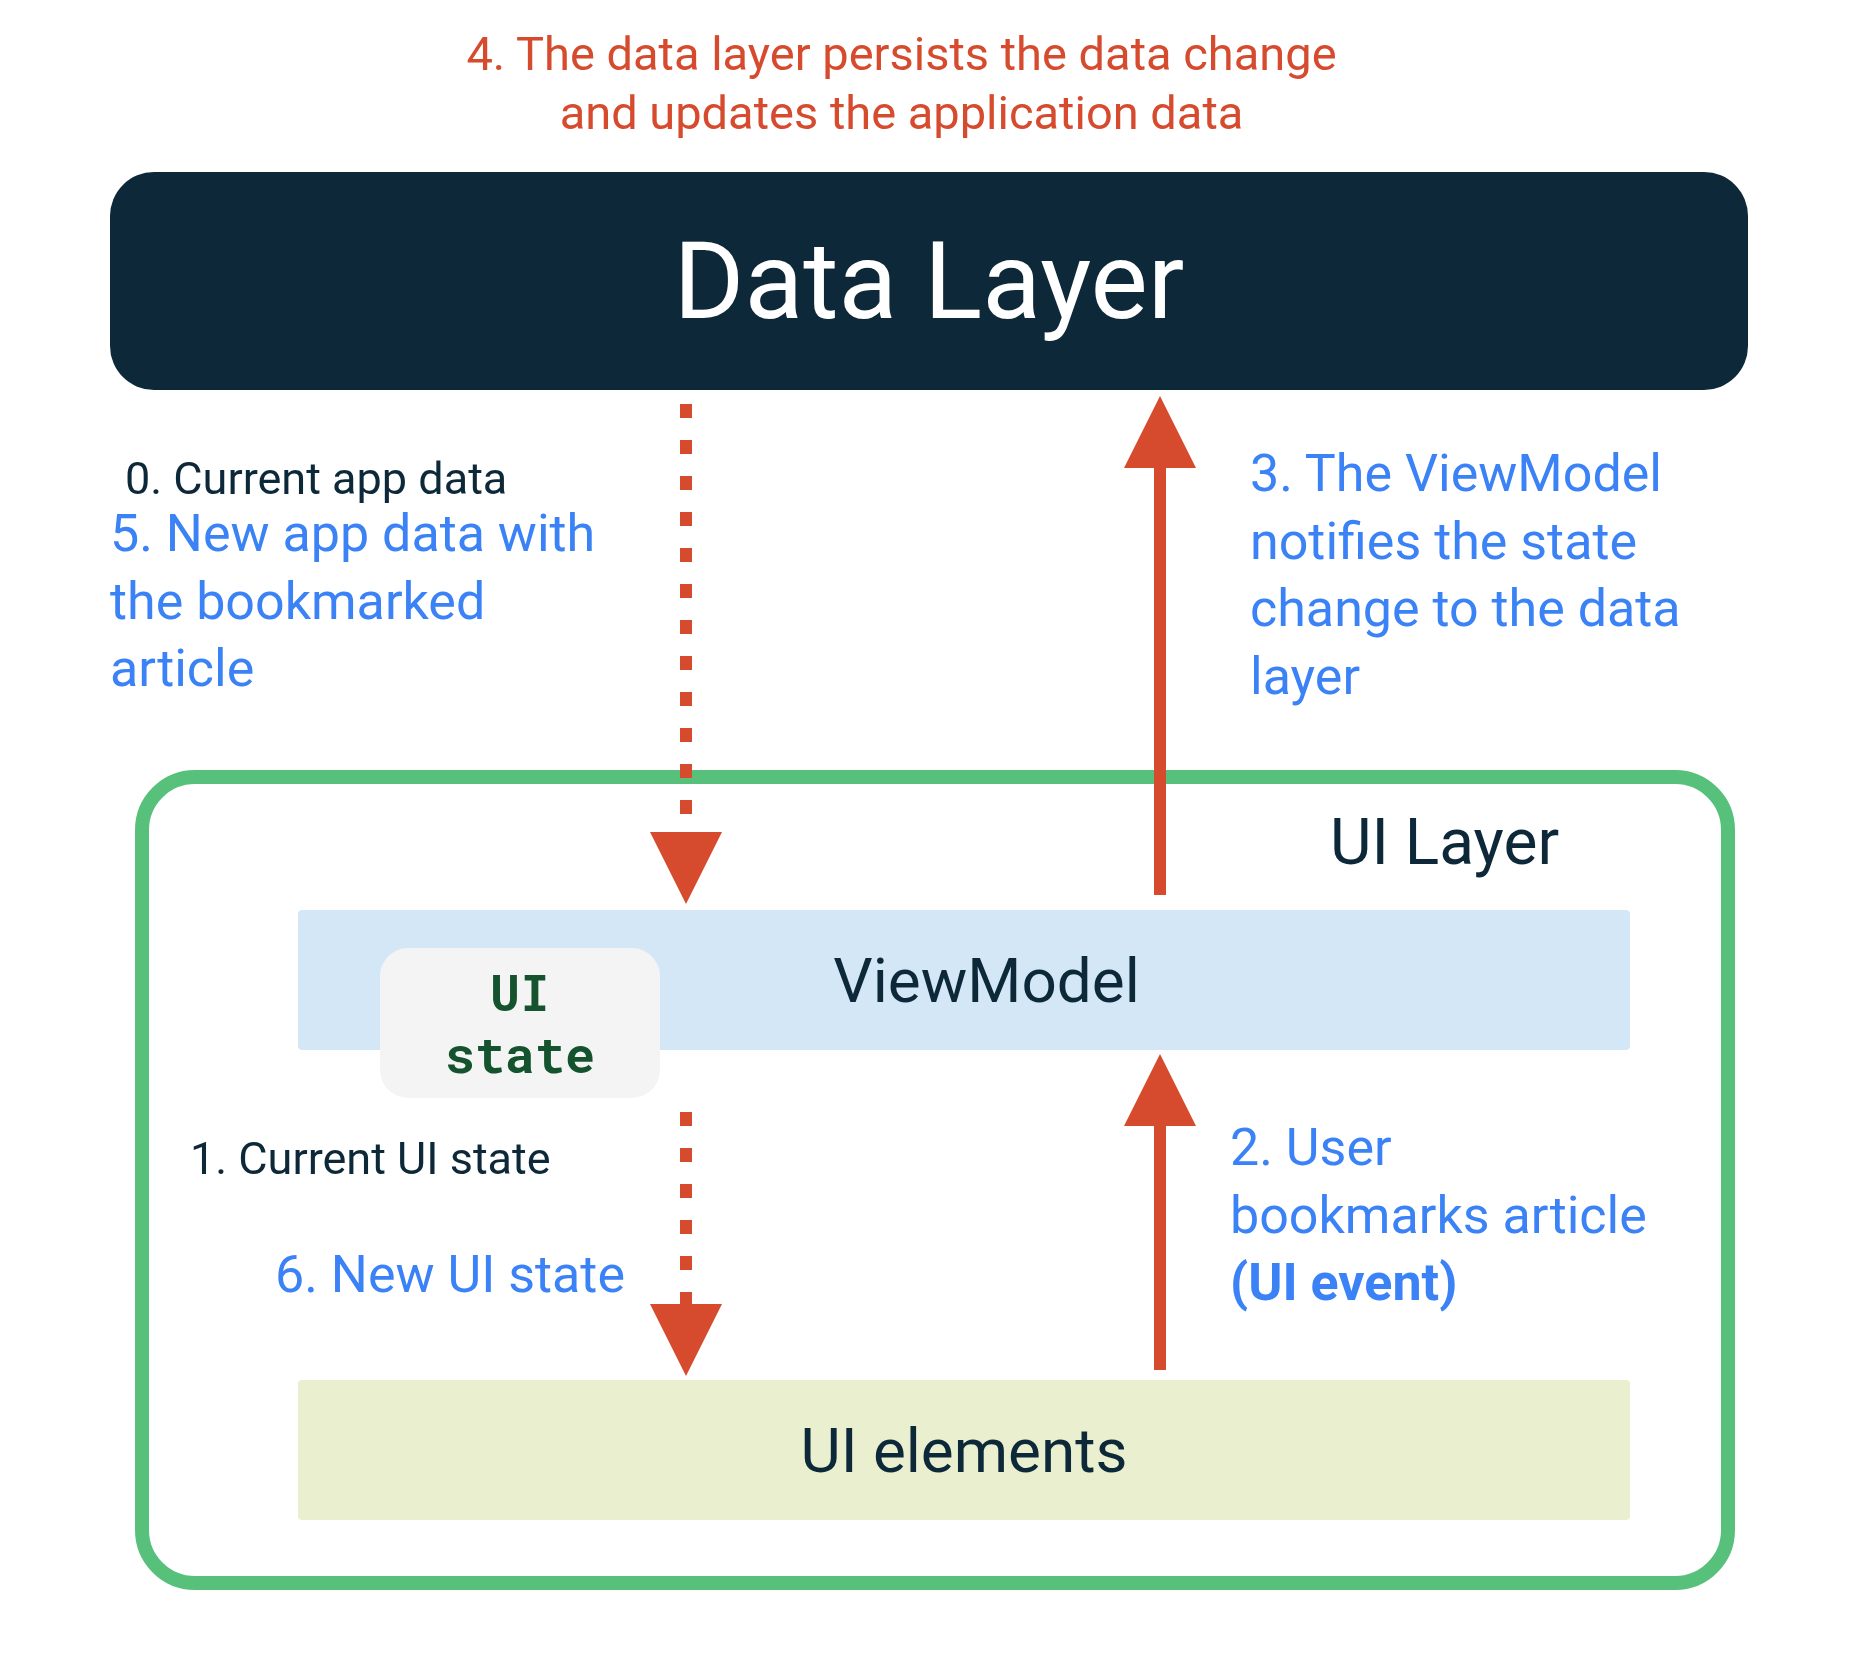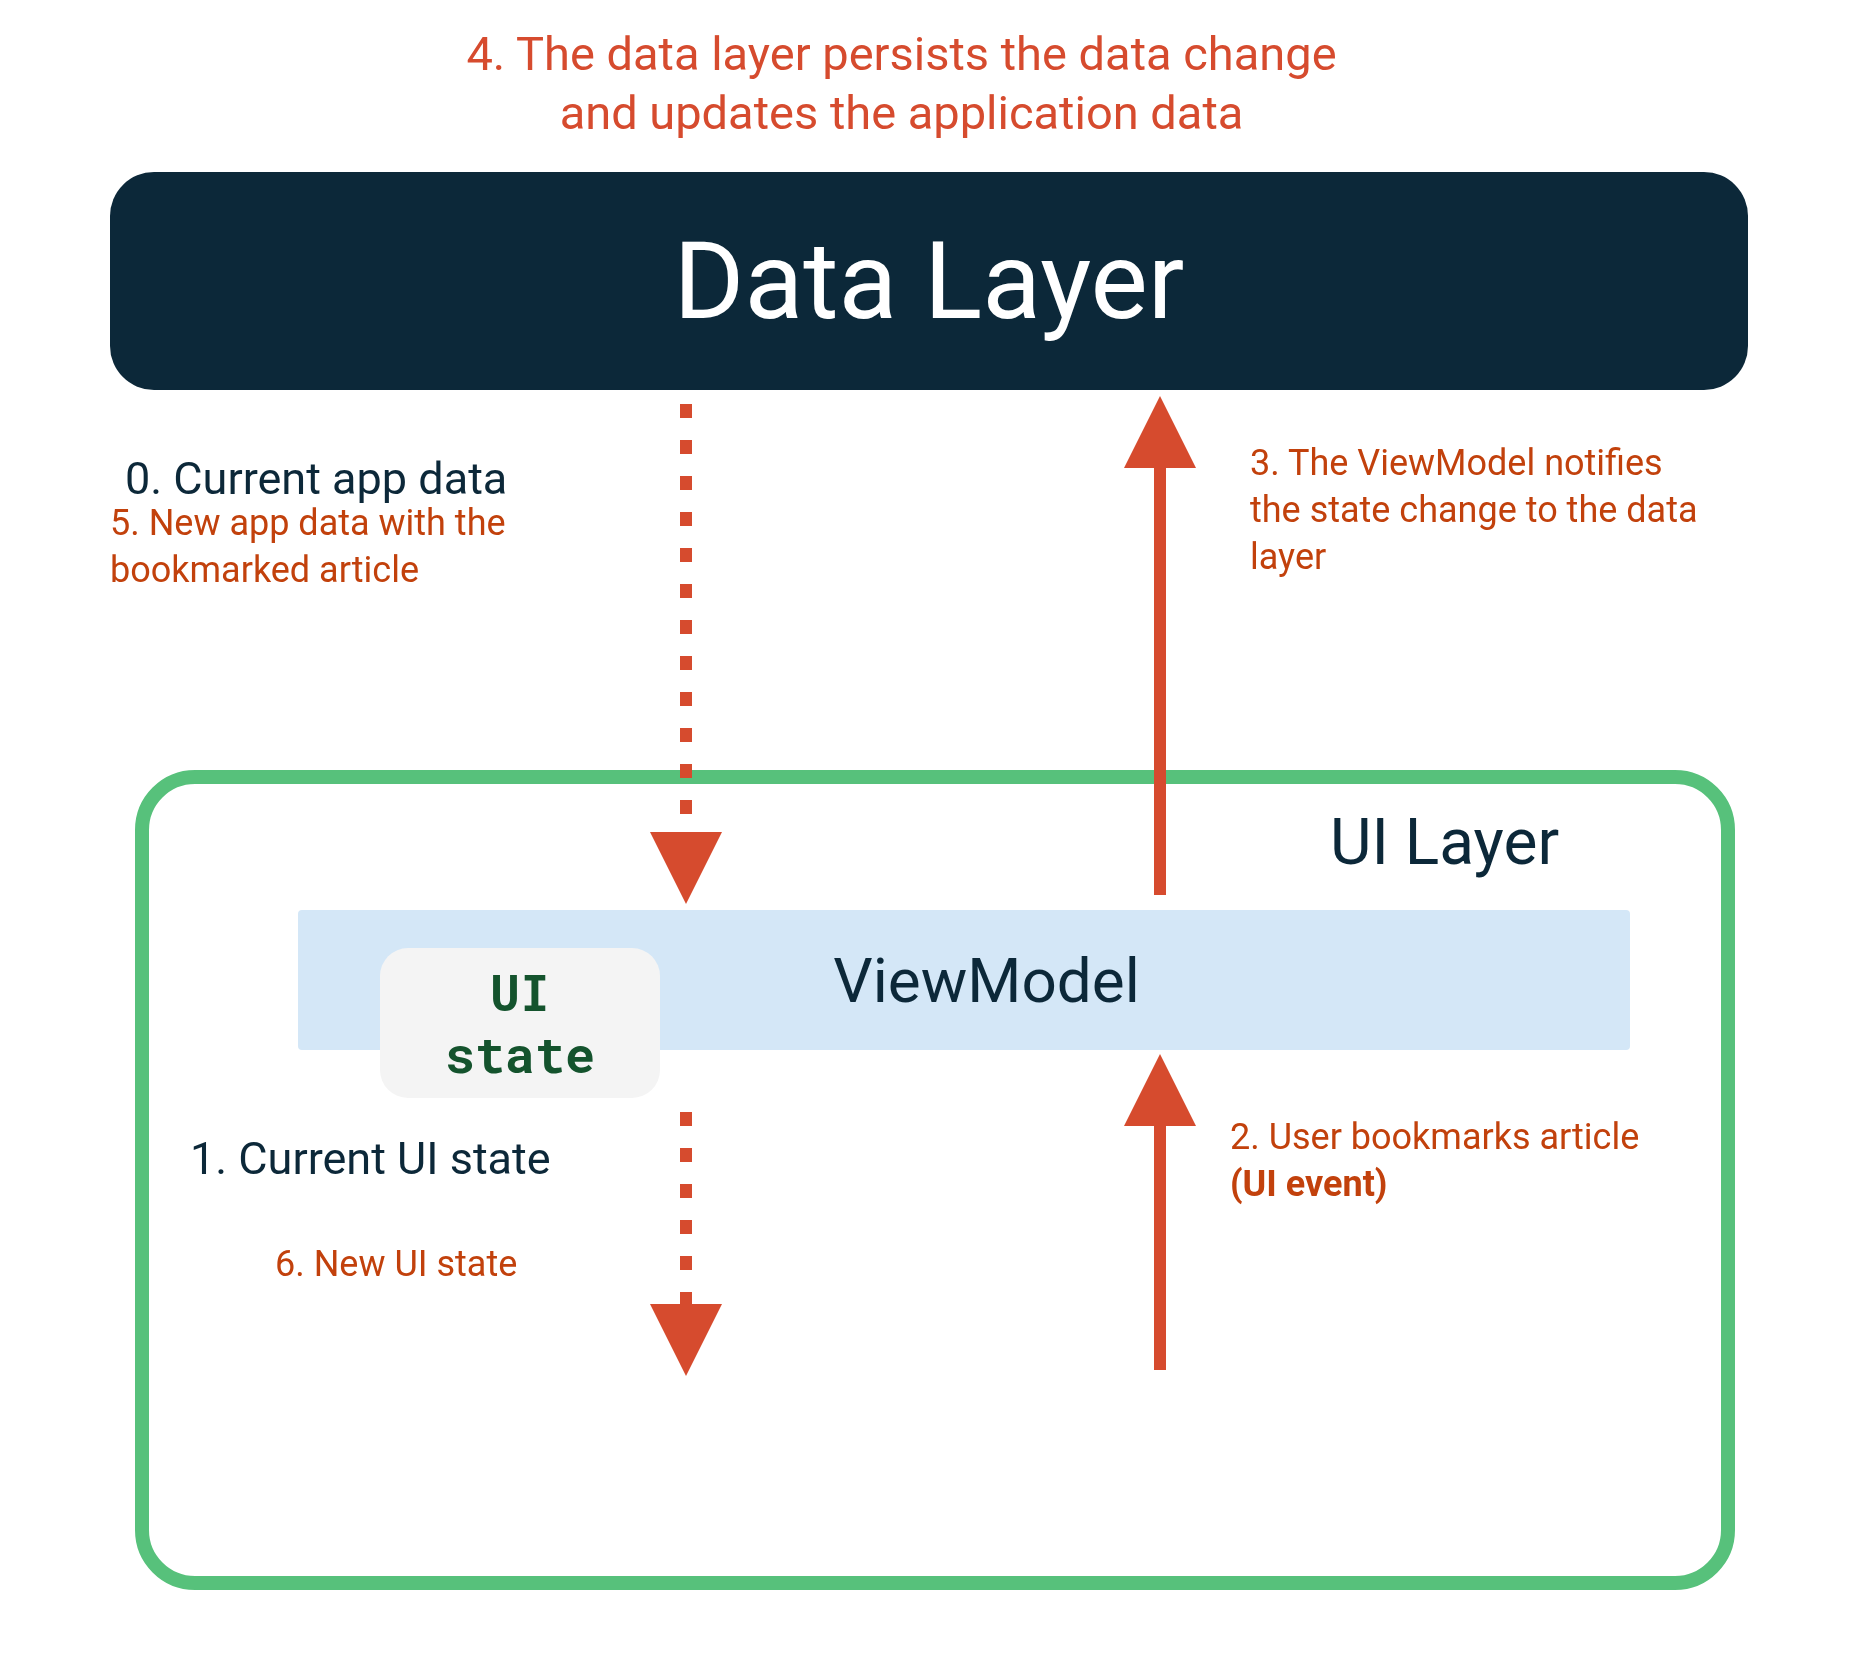--- a/index.html
+++ b/index.html
@@ -111,7 +111,7 @@
   }
 
   
-  .ann { color: #c2410c; font-size: 36px; line-height: 1.3; }
+  .ann { color: #3b82f6; font-size: 52px; line-height: 1.3; }
   .ann-dark { color: #0c2839; font-size: 45px; line-height: 1.3; }
 
   .lbl-0 { top: 450px; left: 125px; }

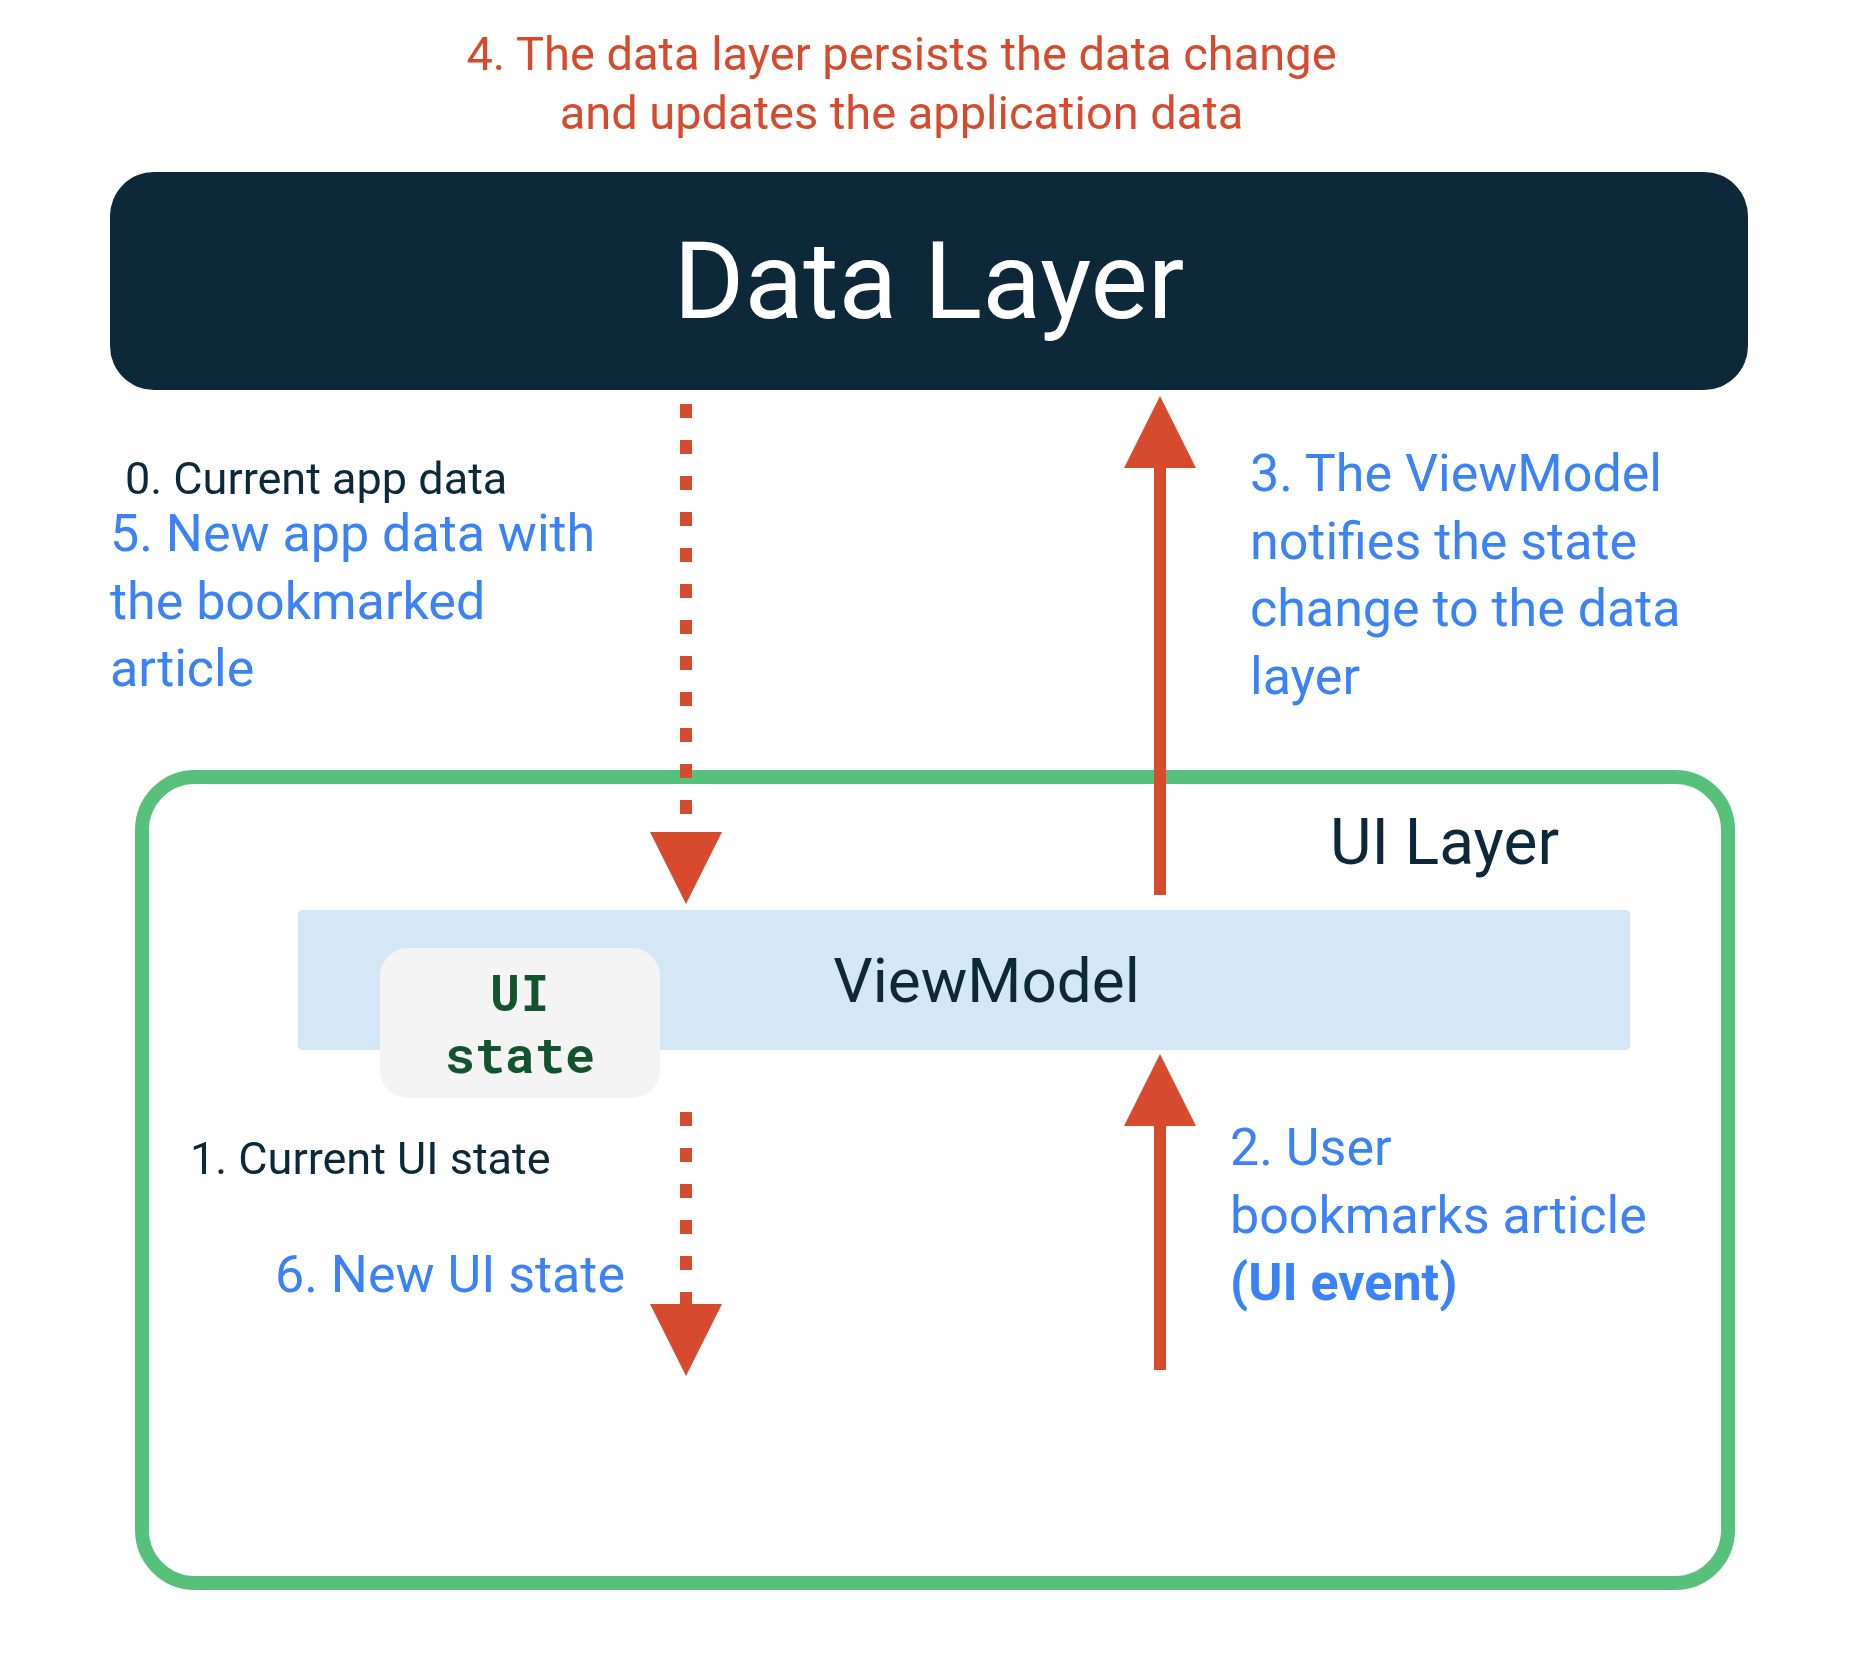--- a/index.html
+++ b/index.html
@@ -161,6 +161,7 @@
     <span>2. User bookmarks article </span><span class="bold">(UI event)</span>
   </div>
 
+  <div class="abs ui-elements">UI elements</div>
 
   <svg class="arrows">
     <defs>

